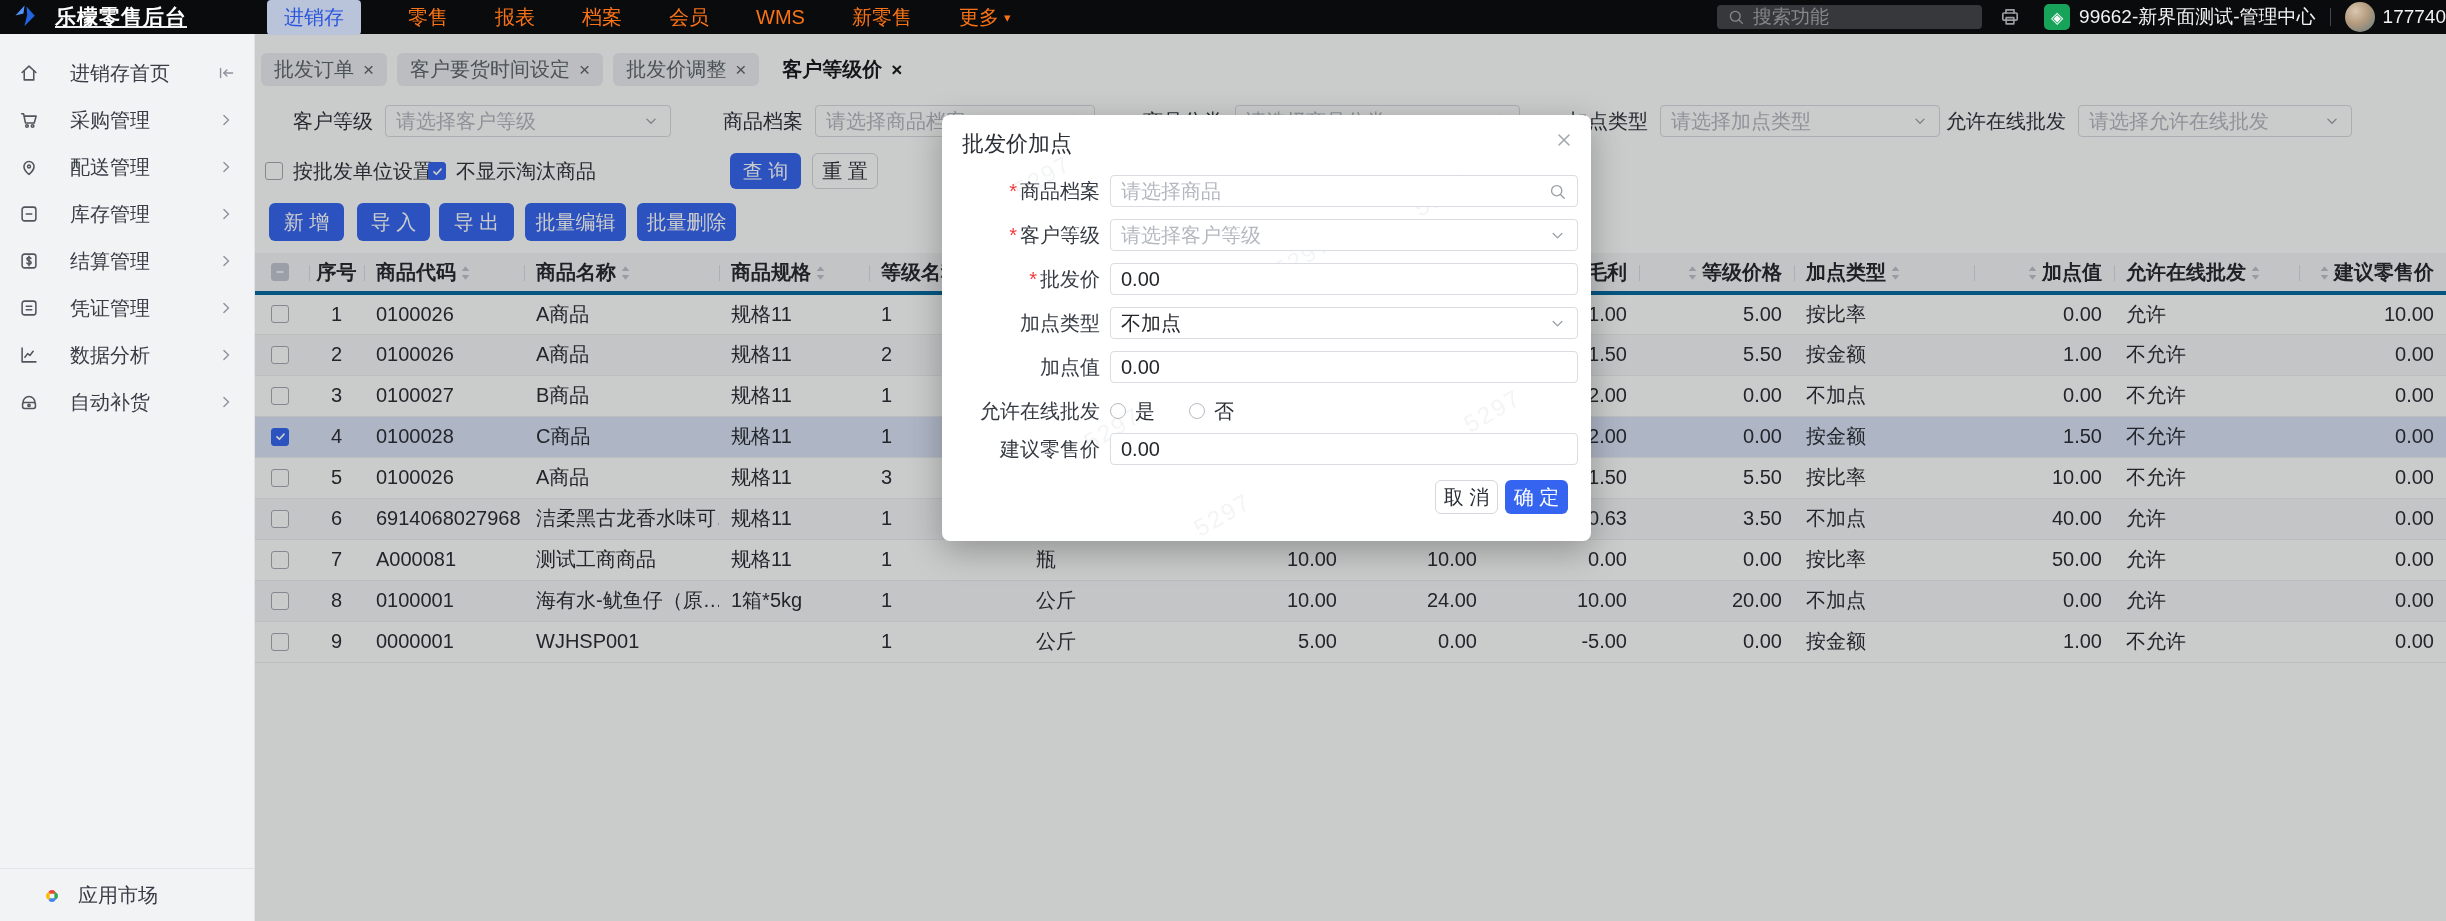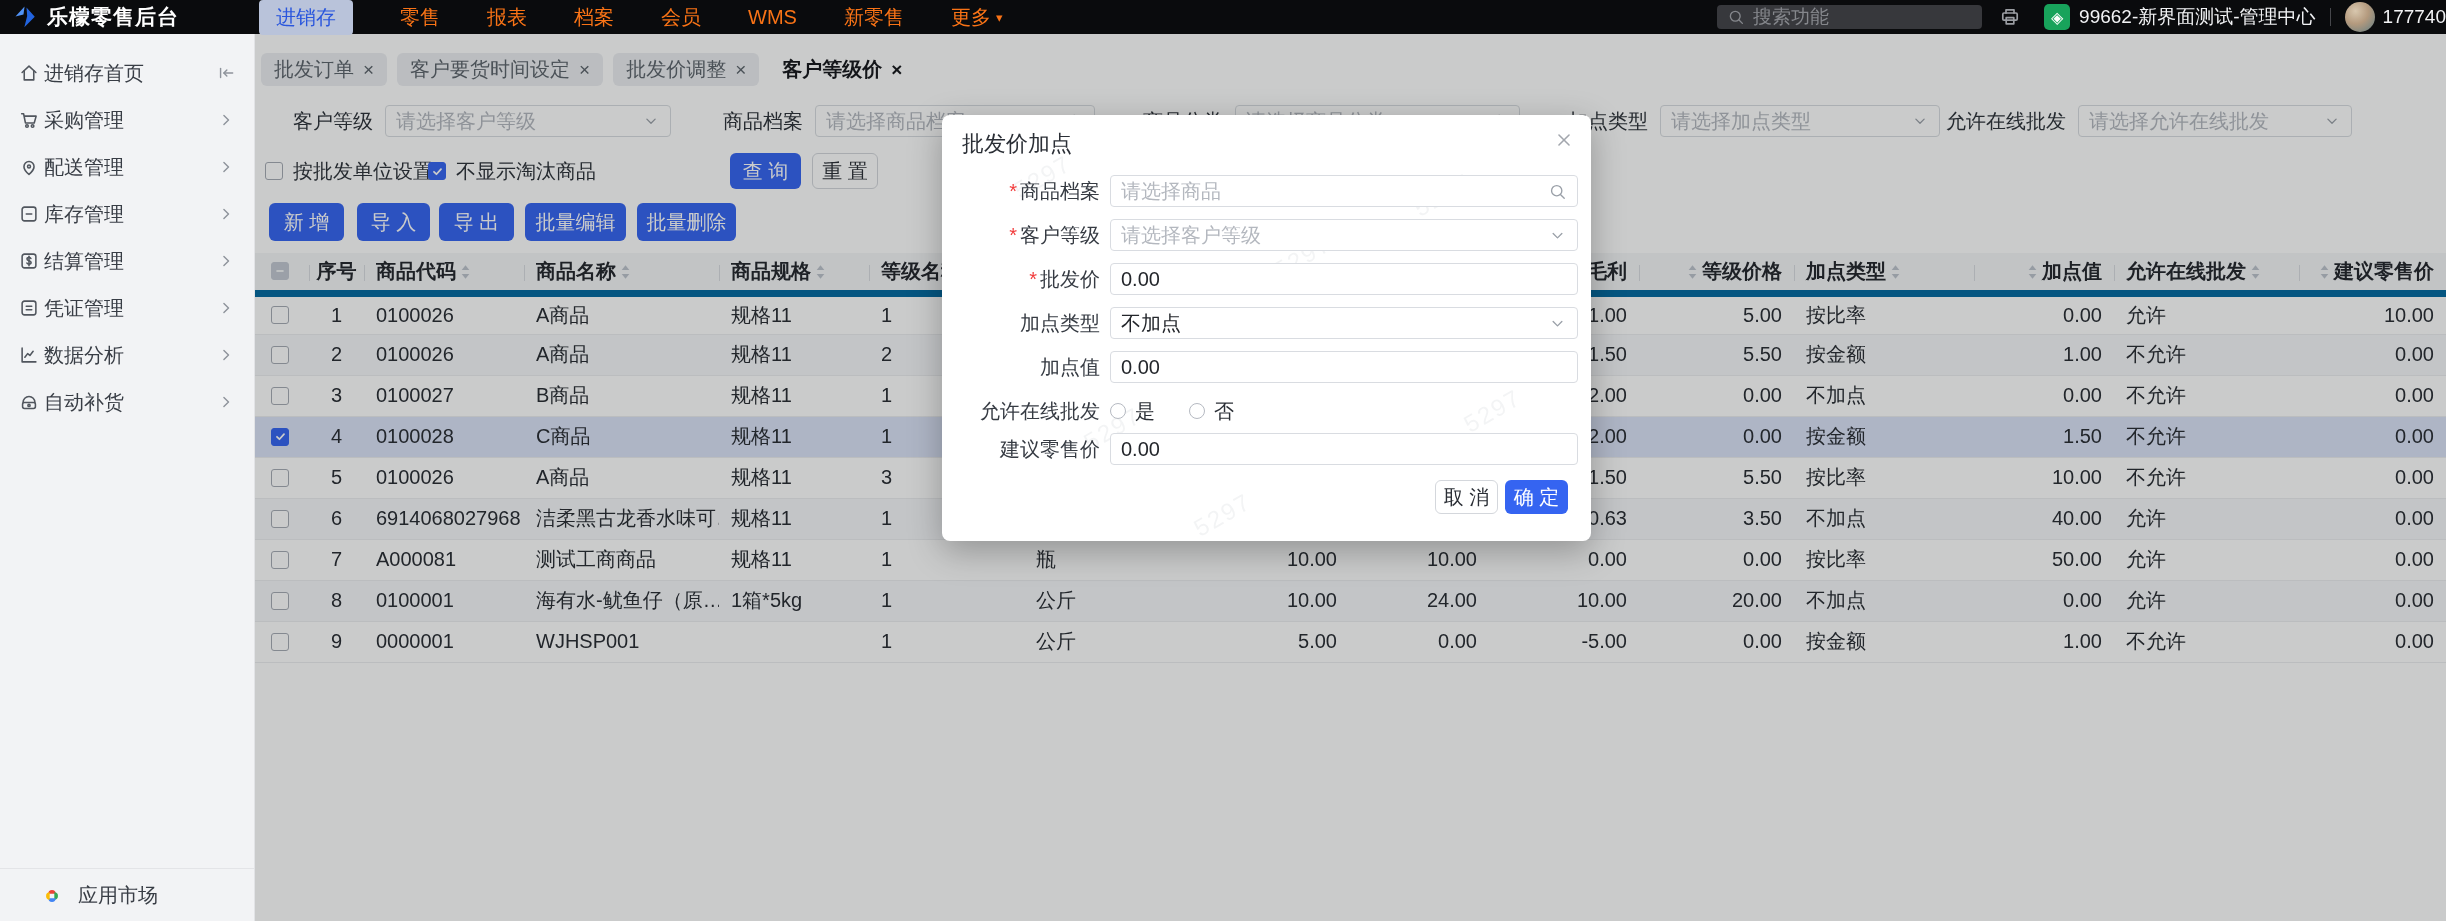--- a/index.html
+++ b/index.html
@@ -9,7 +9,7 @@
 
   
   .navbar{position:absolute;top:0;left:0;width:2446px;height:34px;background:#0a0b0d;display:flex;align-items:center;padding-left:12px;z-index:100;color:#eceef0;}
-  .logo{display:flex;align-items:center;gap:9px;flex:none;}
+  .logo{display:flex;gap:17px;flex:none;text-decoration:underline;}
   .logo-text{font-size:21px;font-weight:bold;color:#fff;letter-spacing:1px;white-space:nowrap;}
   .nav-menu{display:flex;align-items:center;gap:47px;margin-left:80px;flex:none;}
   .nav-item{font-size:20px;color:#f97316;cursor:pointer;display:flex;align-items:center;gap:5px;white-space:nowrap;}

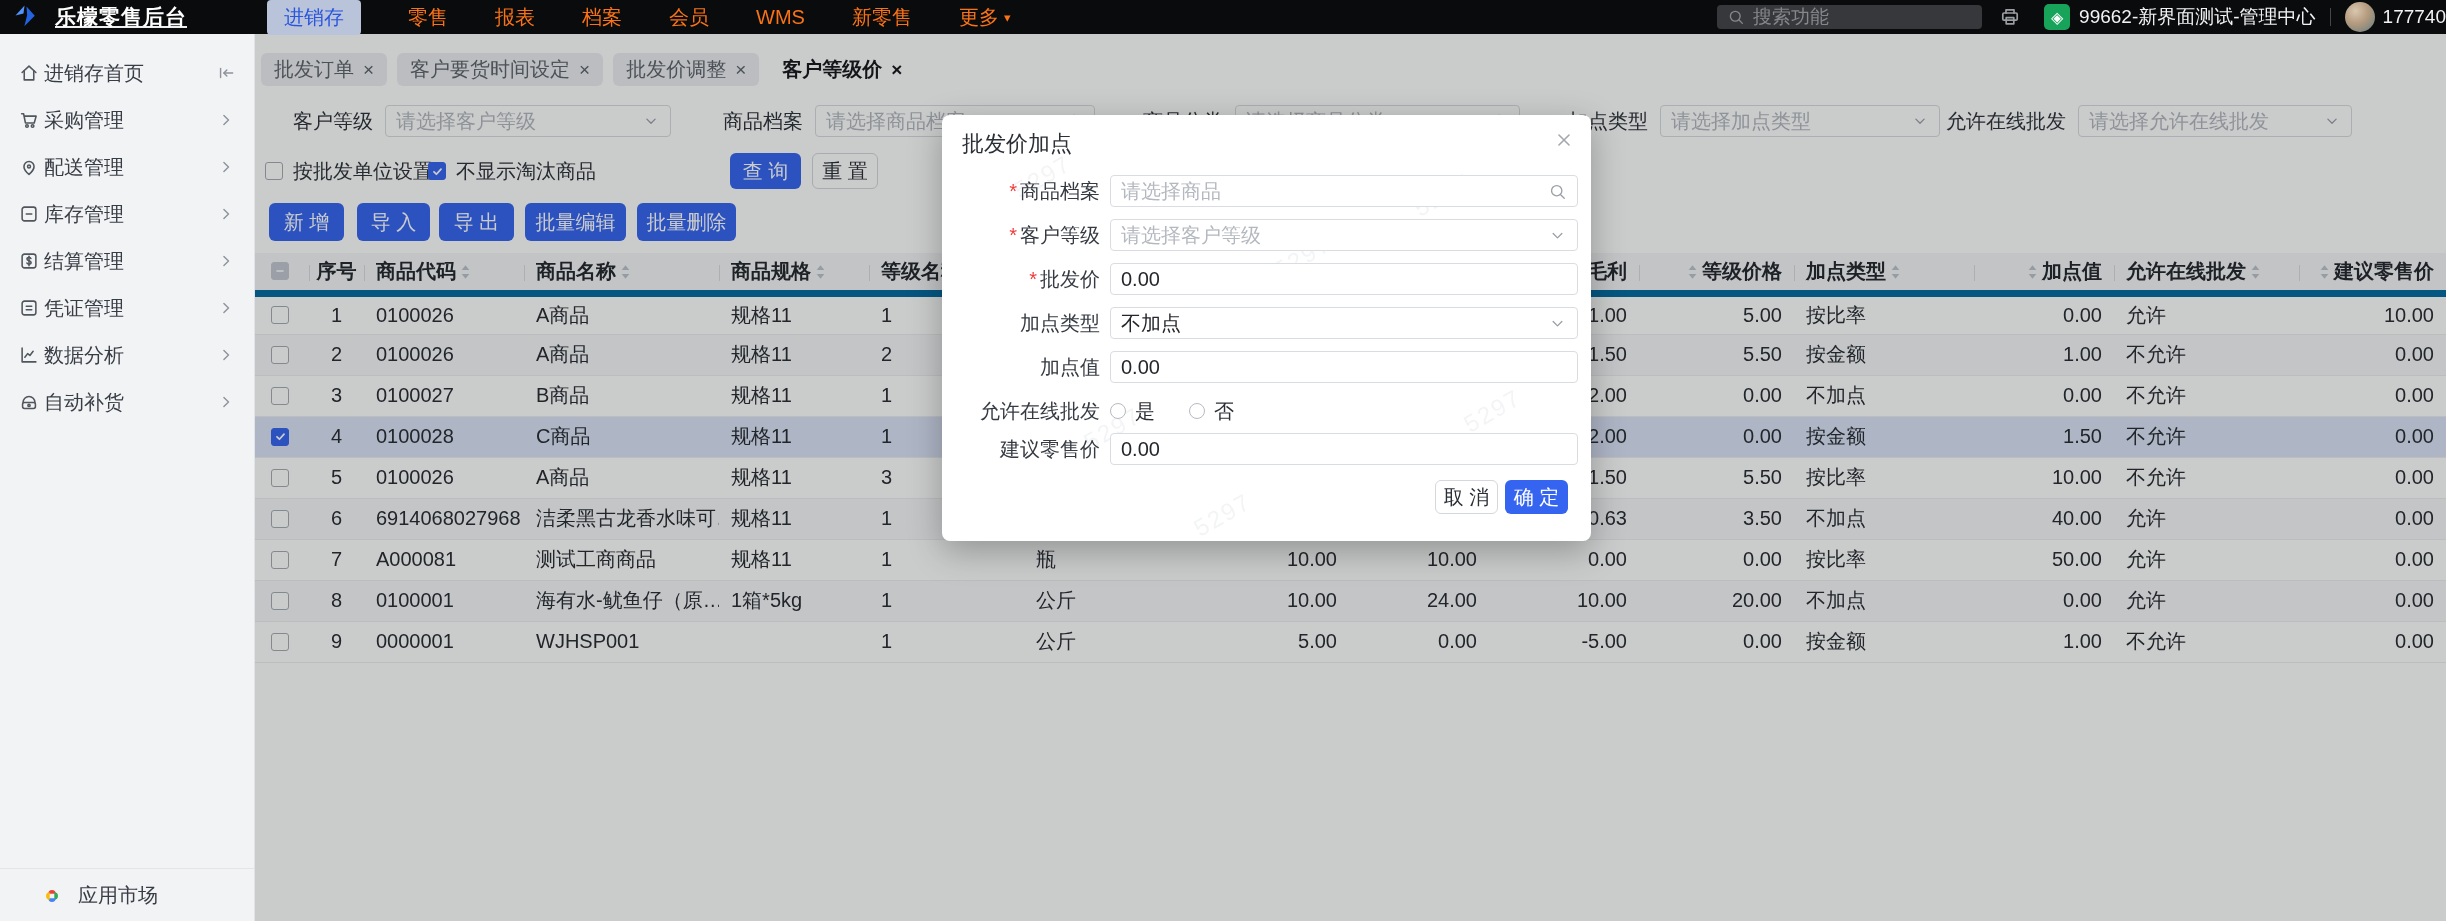--- a/index.html
+++ b/index.html
@@ -29,7 +29,7 @@
   
   .sidebar{position:absolute;top:34px;left:0;width:255px;bottom:0;background:#f2f3f5;border-right:1px solid #e2e3e6;z-index:90;}
   .side-list{padding-top:19px;display:flex;flex-direction:column;gap:7px;}
-  .side-item{height:40px;margin:0 6px;padding:0 12px;display:flex;align-items:center;gap:4px;border-radius:8px;color:#383d45;cursor:pointer;font-size:20px;white-space:nowrap;}
+  .side-item{height:40px;margin:0 6px;padding:0 12px;display:flex;align-items:center;gap:30px;border-radius:8px;color:#383d45;cursor:pointer;font-size:20px;white-space:nowrap;}
   .side-icon{color:#51565e;display:flex;flex:none;}
   .side-right{margin-left:auto;color:#8e939b;display:flex;flex:none;}
   .side-item.active{background:#e1e5ec;color:#2d55e2;}

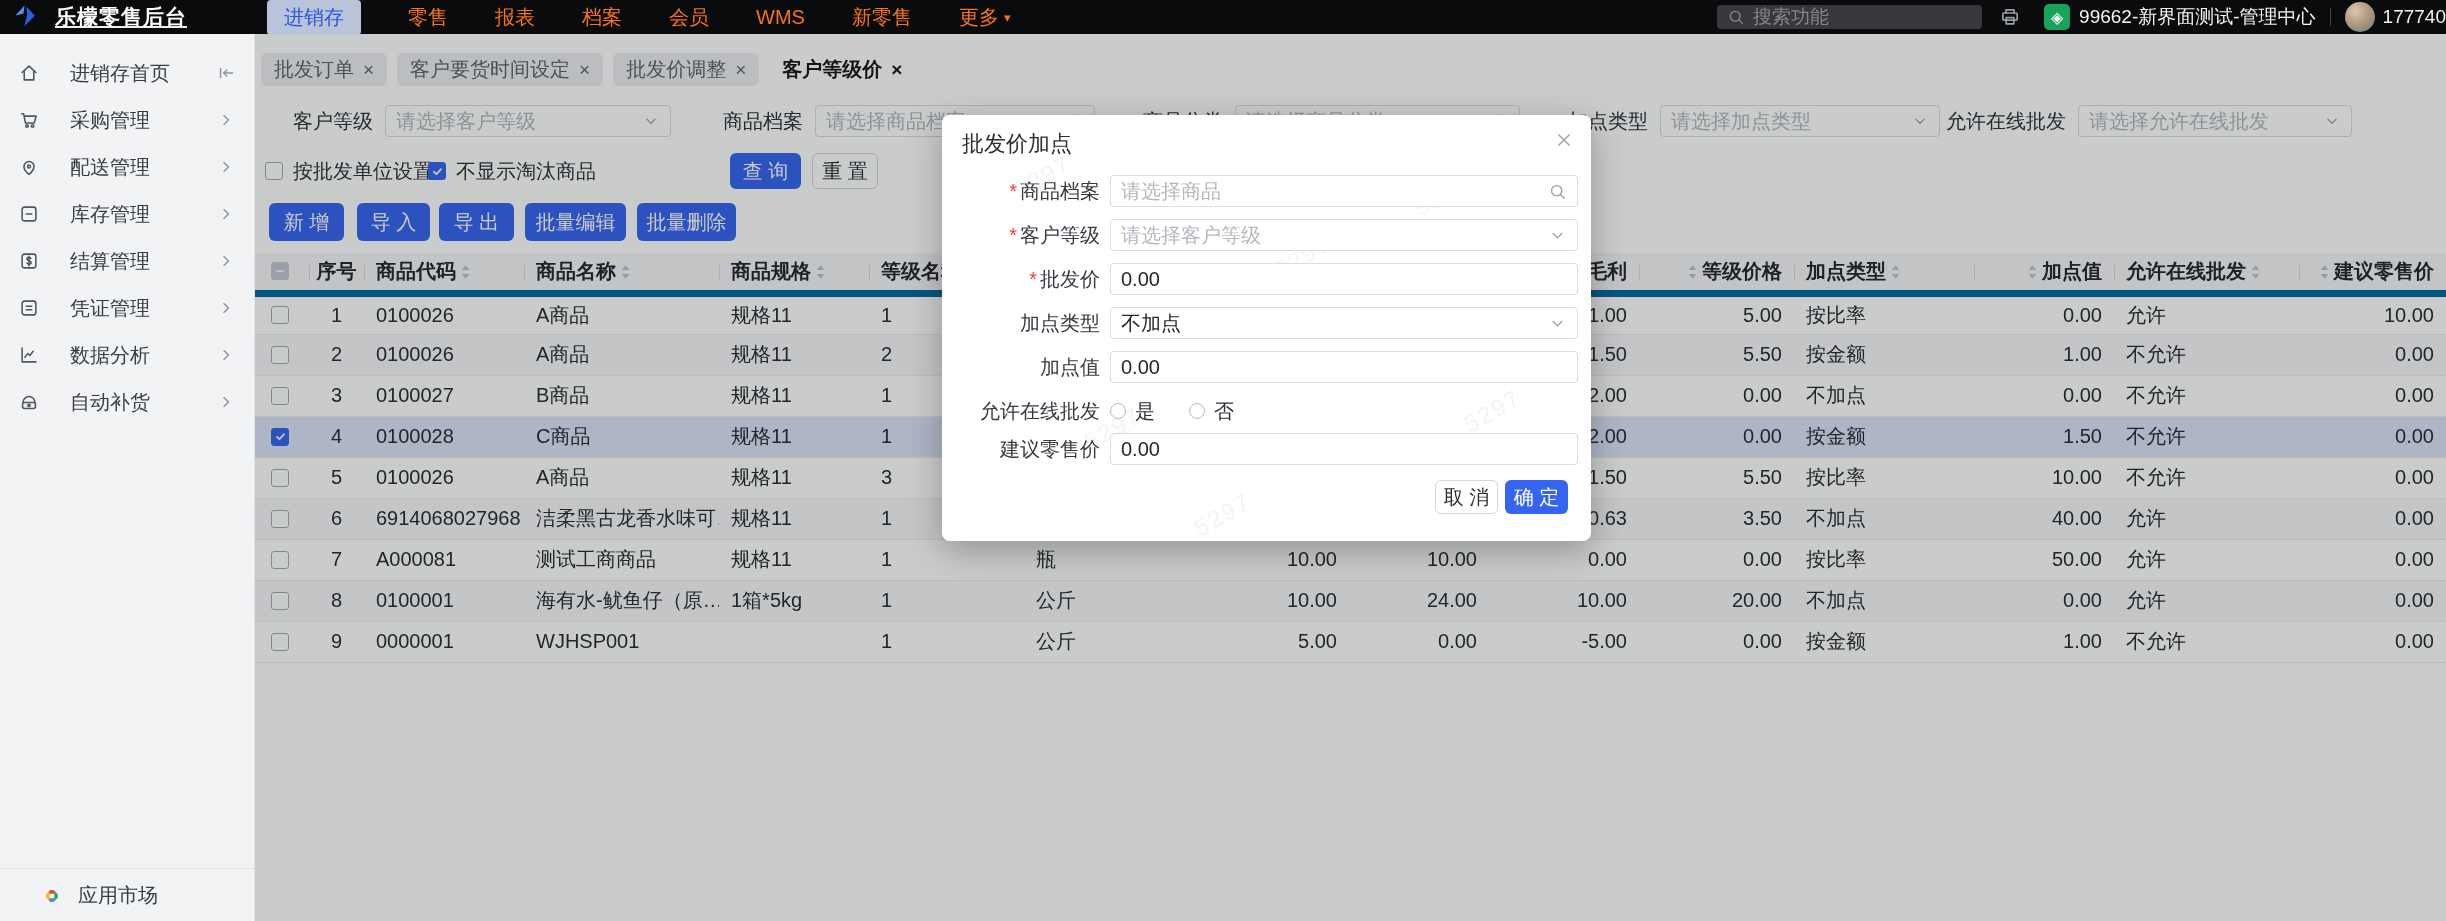--- a/index.html
+++ b/index.html
@@ -65,7 +65,7 @@
 
   .table-wrap{position:absolute;top:219px;left:0;width:2191px;}
   table{border-collapse:collapse;table-layout:fixed;width:2191px;}
-  th{height:40px;background:#f5f6f8;font-size:20px;color:#23262c;font-weight:bold;position:relative;white-space:nowrap;overflow:hidden;border-bottom:7px solid #0369a1;}
+  th{height:40px;background:#f5f6f8;font-size:20px;color:#23262c;font-weight:bold;position:relative;white-space:nowrap;overflow:hidden;border-bottom:4px solid #0369a1;}
   th:not(:first-child)::before{content:"";position:absolute;left:0;top:12px;width:1px;height:16px;background:#d9dce1;}
   td{height:41px;font-size:20px;color:#282c33;border-bottom:1px solid #eceef0;white-space:nowrap;overflow:hidden;background:#fff;}
   tr.stripe td{background:#f7f8fa;}

